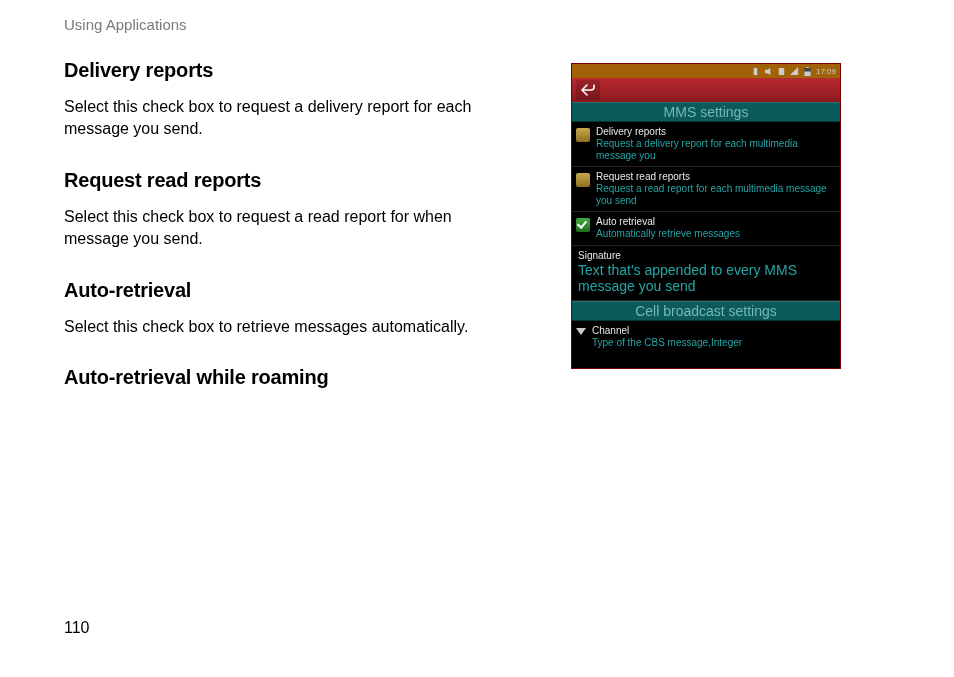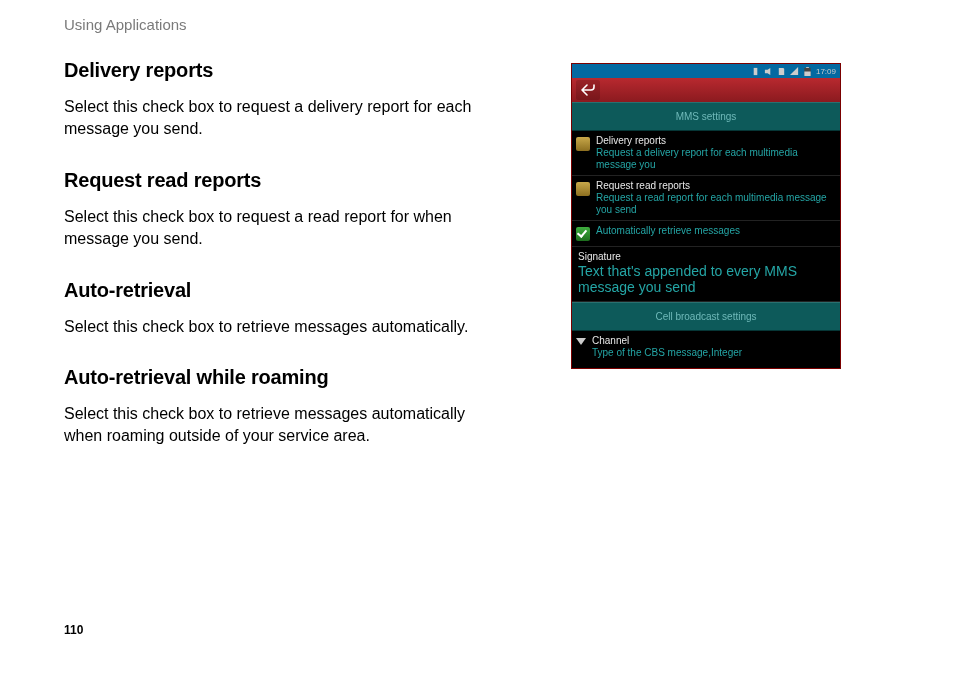--- a/index.html
+++ b/index.html
@@ -63,7 +63,7 @@
     }
     .statusbar {
       height: 14px;
-      background: #0369a1;
+      background: #a16207;
       display: flex;
       justify-content: flex-end;
       align-items: center;

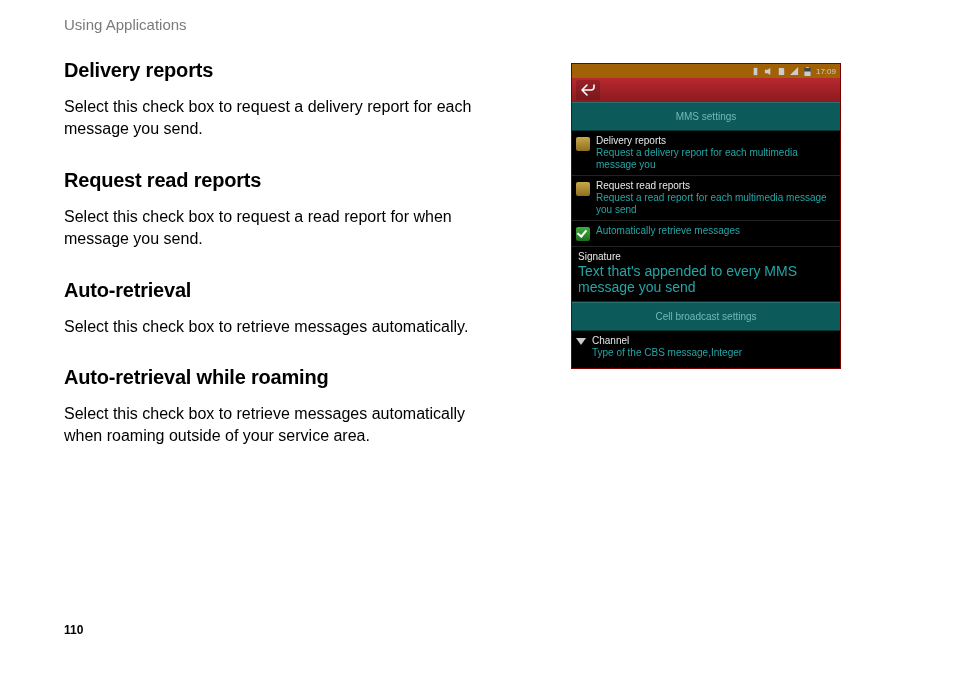--- a/index.html
+++ b/index.html
@@ -93,8 +93,8 @@
     .section-header {
       background: #0d5a5a;
       color: #6fb9b9;
-      font-size: 10px;
-      padding: 8px 6px;
+      font-size: 14px;
+      padding: 1px 6px;
       border-top: 1px solid #2a7070;
       border-bottom: 1px solid #063636;
       text-align: center;

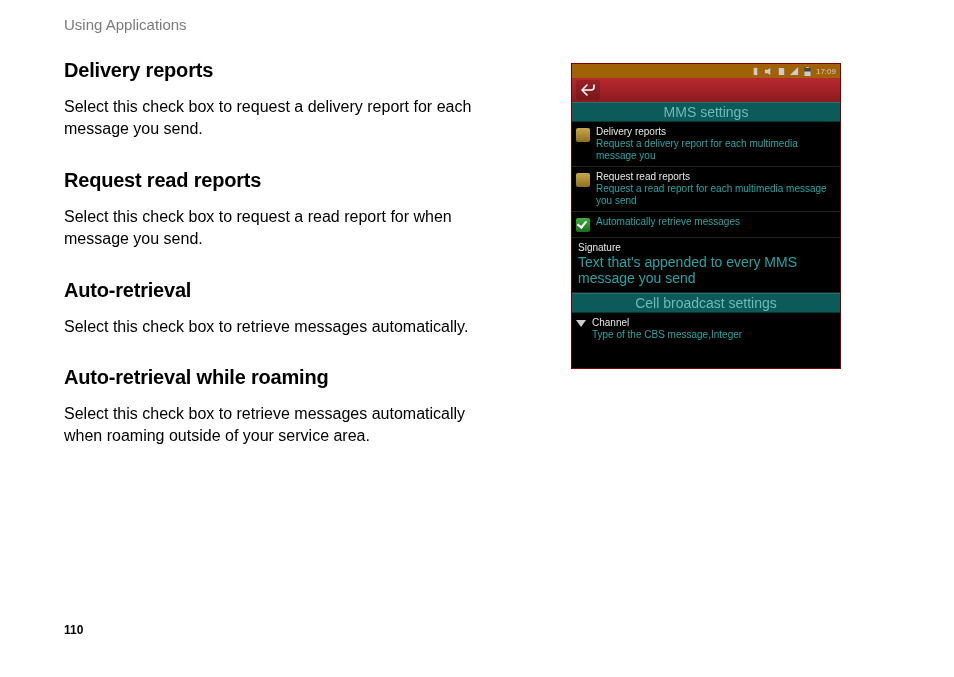--- a/index.html
+++ b/index.html
@@ -246,6 +246,7 @@
       <div class="setting-row">
         <div class="cb green"></div>
         <div class="setting-texts">
+          <div class="setting-title">Auto retrieval</div>
           <div class="setting-sub">Automatically retrieve messages</div>
         </div>
       </div>

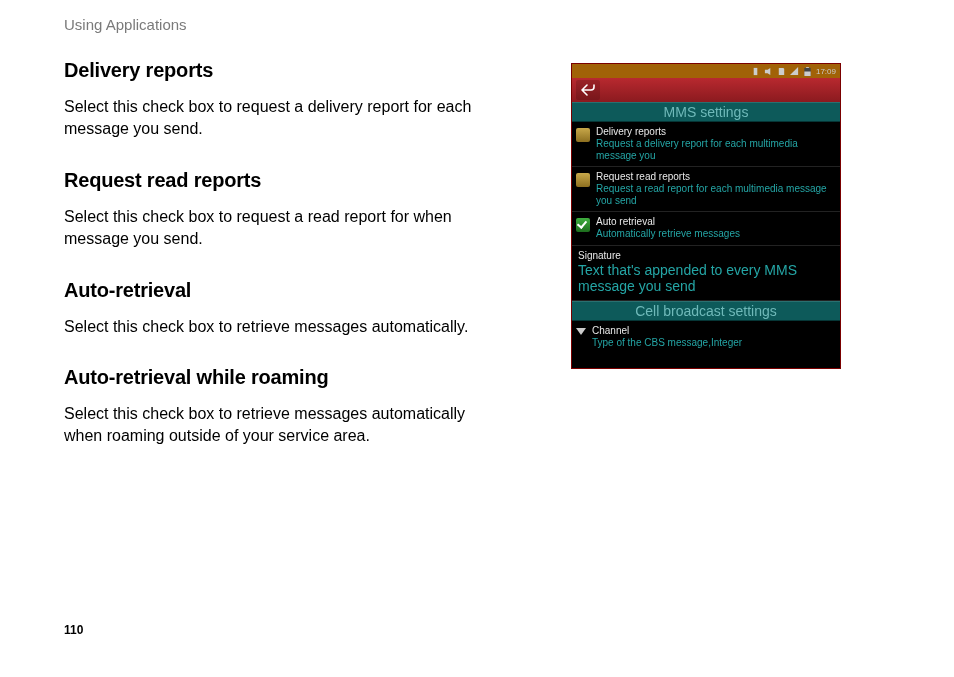--- a/index.html
+++ b/index.html
@@ -180,7 +180,6 @@
     <p class="body-text">Select this check box to retrieve messages automatically.</p>
 
     <h2>Auto-retrieval while roaming</h2>
-    <p class="body-text">Select this check box to retrieve messages automatically when roaming outside of your service area.</p>
 
   </div>
 

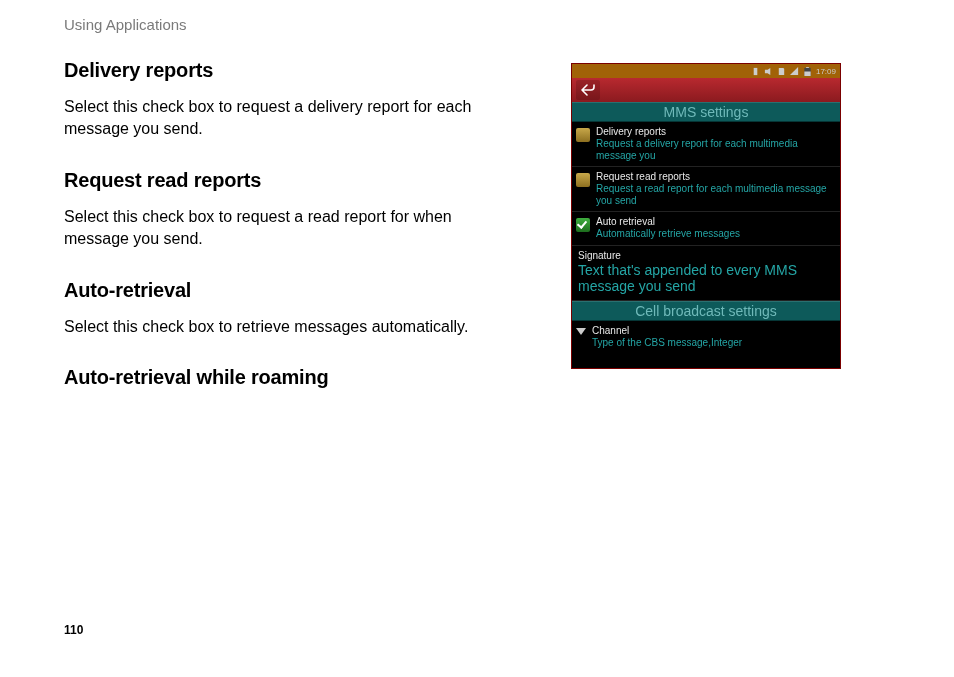--- a/index.html
+++ b/index.html
@@ -48,8 +48,8 @@
       position: absolute;
       left: 64px;
       bottom: 40px;
-      font-weight: bold;
-      font-size: 12px;
+      font-weight: normal;
+      font-size: 16px;
     }
 
     

